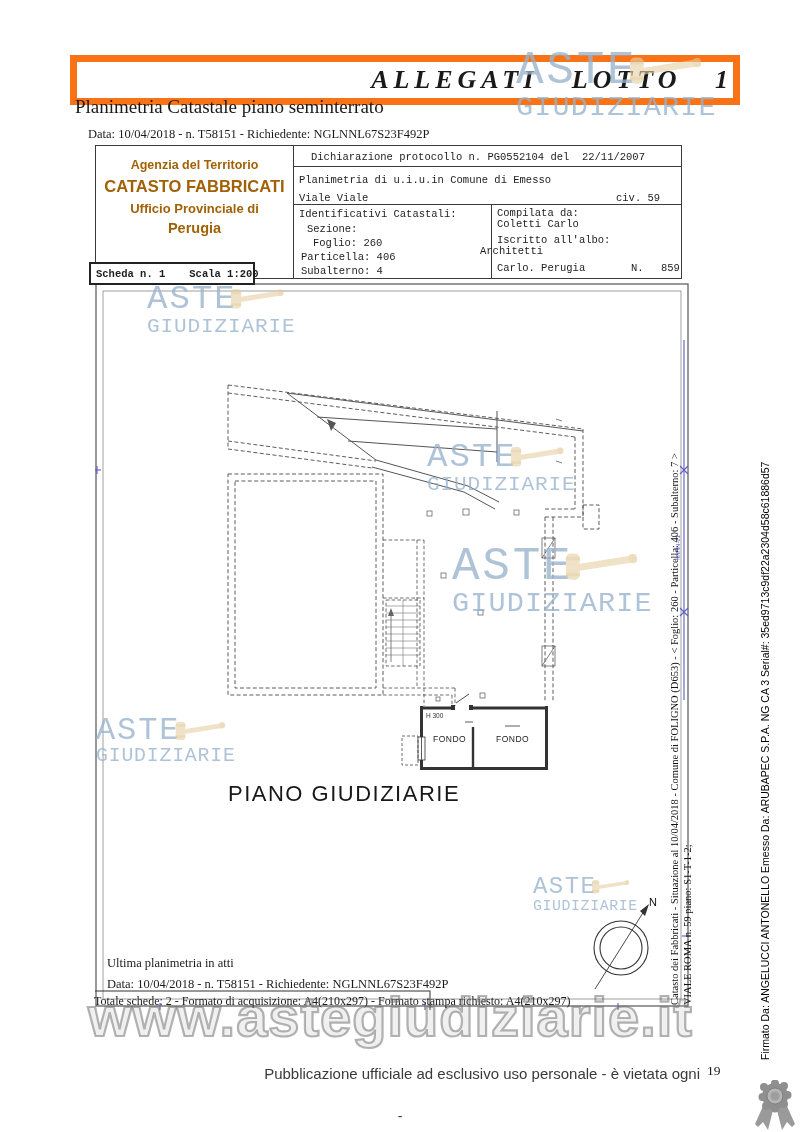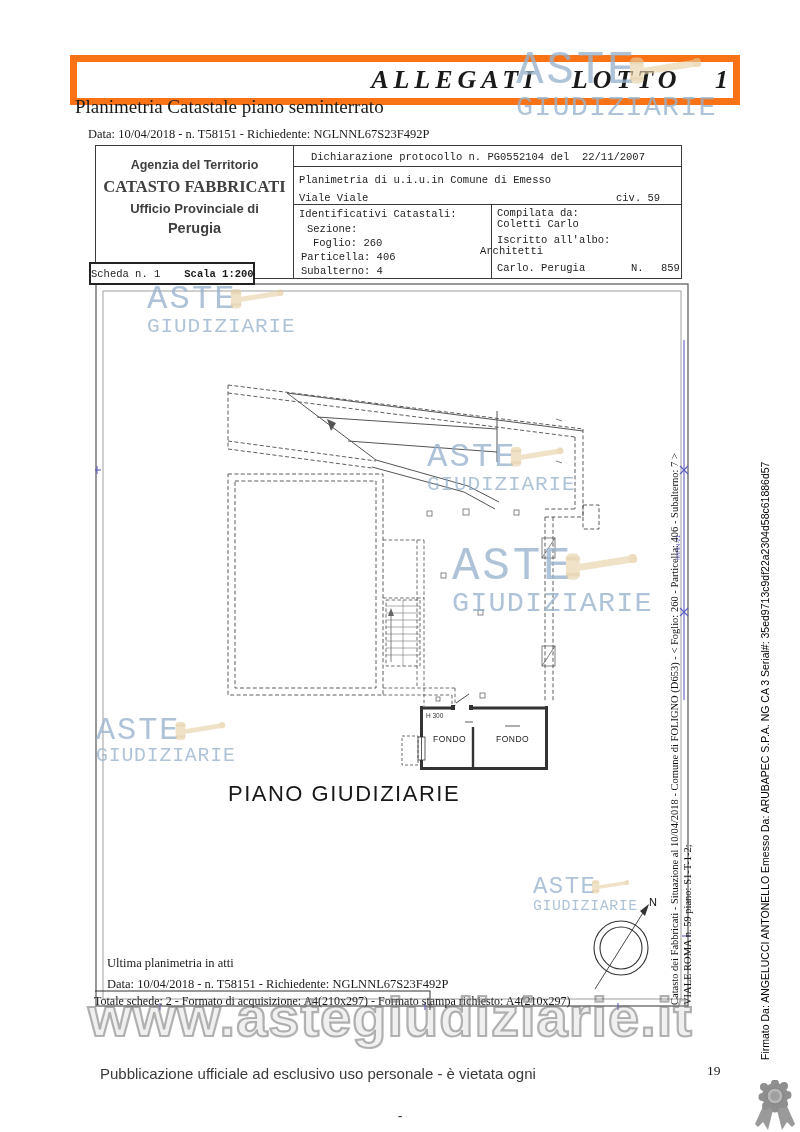--- a/index.html
+++ b/index.html
@@ -15,7 +15,7 @@
   
   .form{position:absolute;left:95px;top:145px;width:585px;height:132px;border:1px solid #3a3a3a;z-index:1;background:transparent;}
   .form-left{position:absolute;left:0;top:0;width:197px;height:132px;border-right:1px solid #3a3a3a;}
-  .agency{position:absolute;width:197px;text-align:center;font-family:"Liberation Sans",sans-serif;font-weight:bold;color:#404040;}
+  .agency{position:absolute;width:197px;text-align:center;font-family:"Liberation Sans",sans-serif;font-weight:bold;color:#a16207;}
   .mono{position:absolute;font-family:"Liberation Mono",monospace;font-size:10.5px;color:#1d1d1d;white-space:pre;}
   .hline{position:absolute;background:#3a3a3a;height:1px;}
   .vline{position:absolute;background:#3a3a3a;width:1px;}

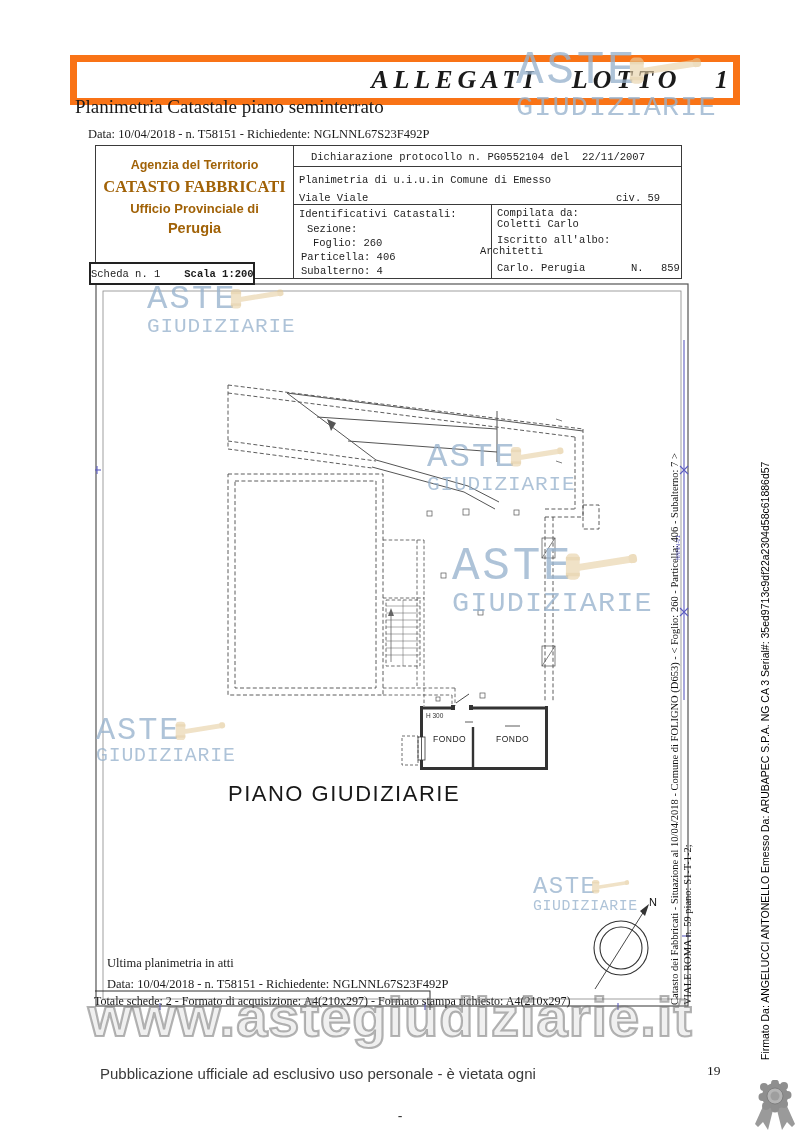--- a/index.html
+++ b/index.html
@@ -80,7 +80,7 @@
   <div class="form">
     <div class="form-left">
       <div class="agency" style="top:12px;font-size:12.5px;">Agenzia del Territorio</div>
-      <div class="agency" style="top:31px;font-size:16.5px;font-family:Liberation Serif, serif;">CATASTO FABBRICATI</div>
+      <div class="agency" style="top:31px;font-size:16.5px;">CATASTO FABBRICATI</div>
       <div class="agency" style="top:55px;font-size:13px;">Ufficio Provinciale di</div>
       <div class="agency" style="top:74px;font-size:14.5px;">Perugia</div>
     </div>

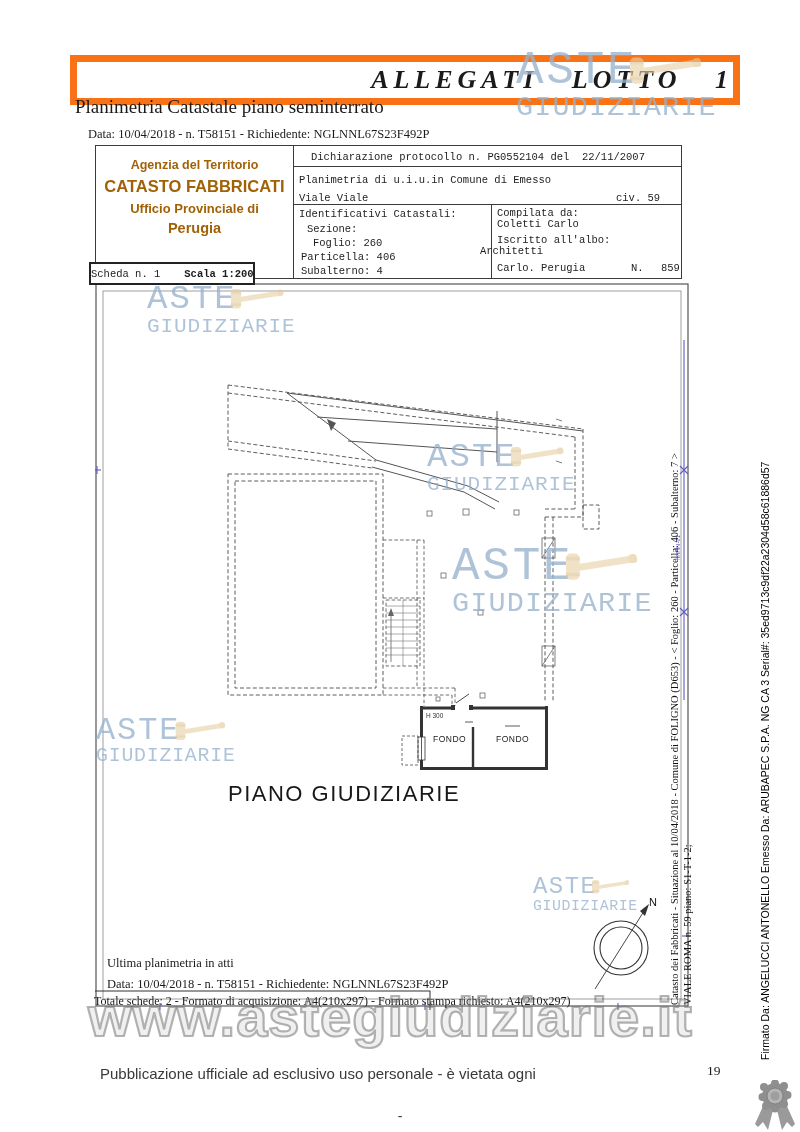--- a/index.html
+++ b/index.html
@@ -106,7 +106,7 @@
   </div>
 
   <div class="scheda-box">
-    <span class="mono" style="position:static;font-weight:normal;">Scheda n. 1</span>
+    <span class="mono" style="position:static;font-weight:bold;padding-left:5px;">Scheda n. 1</span>
     <span class="mono" style="position:static;font-weight:bold;margin-left:24px;">Scala 1:200</span>
   </div>
 

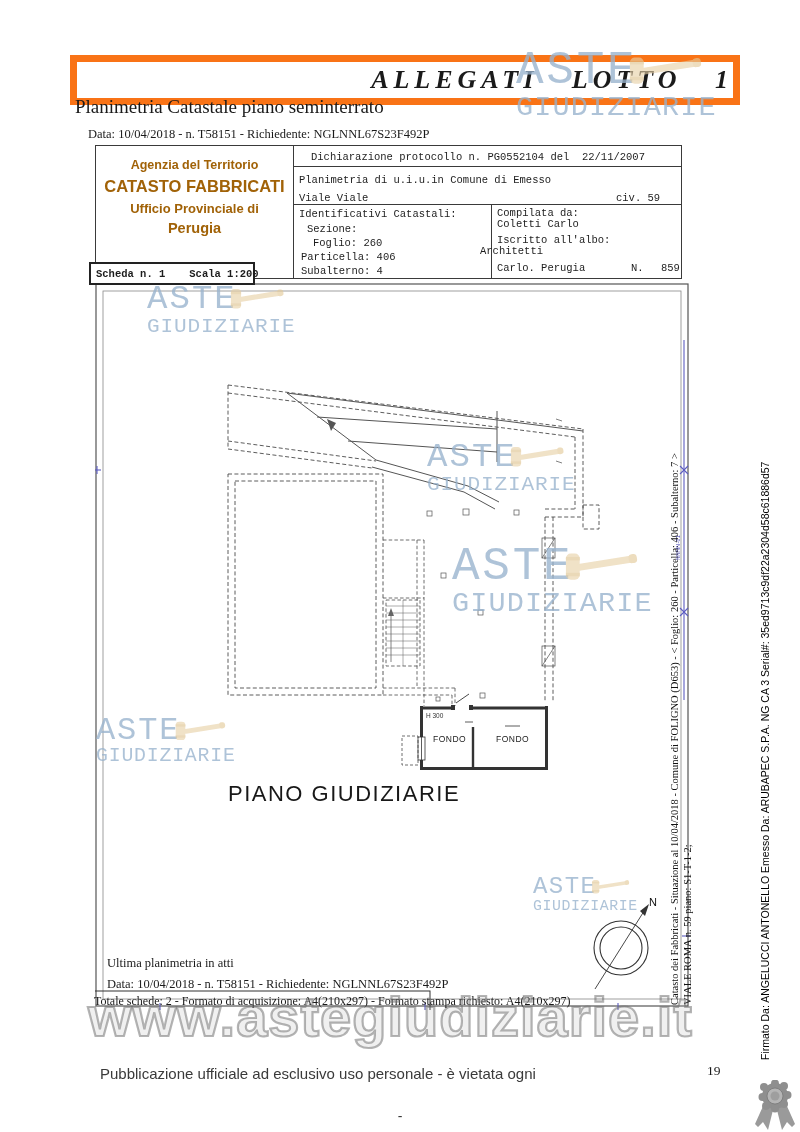--- a/index.html
+++ b/index.html
@@ -45,7 +45,7 @@
   .vert-bluemark{left:681px;top:554px;width:32px;height:6px;font-family:"Liberation Sans",sans-serif;
                  font-size:5px;color:#3b3bb0;letter-spacing:0.5px;}
   
-  .footer{position:absolute;left:100px;top:1062px;width:600px;text-align:left;z-index:1;
+  .footer{position:absolute;left:100px;top:1062px;width:600px;text-align:right;z-index:1;
           font-family:"Liberation Sans",sans-serif;font-size:15px;color:#3a3a3a;line-height:23px;}
   .footer-dash{position:absolute;left:100px;top:1108px;width:600px;text-align:center;z-index:1;
                font-family:"Liberation Sans",sans-serif;font-size:14px;color:#3a3a3a;}

